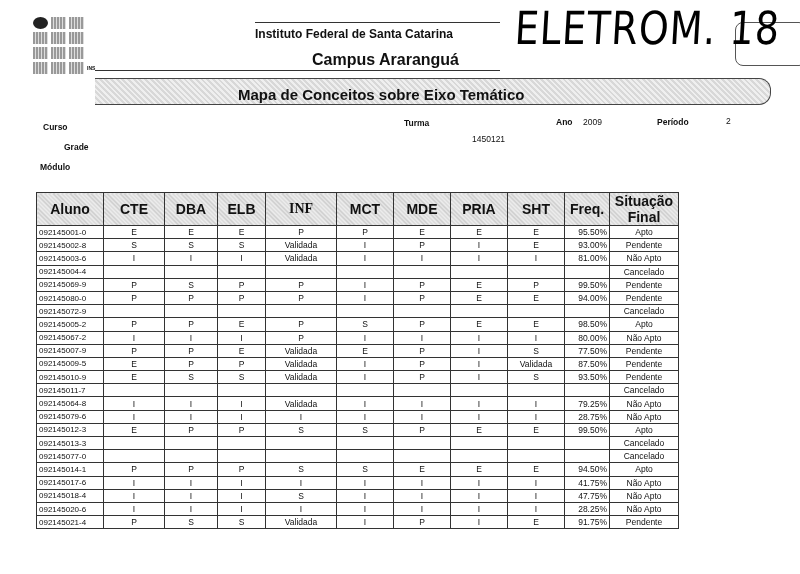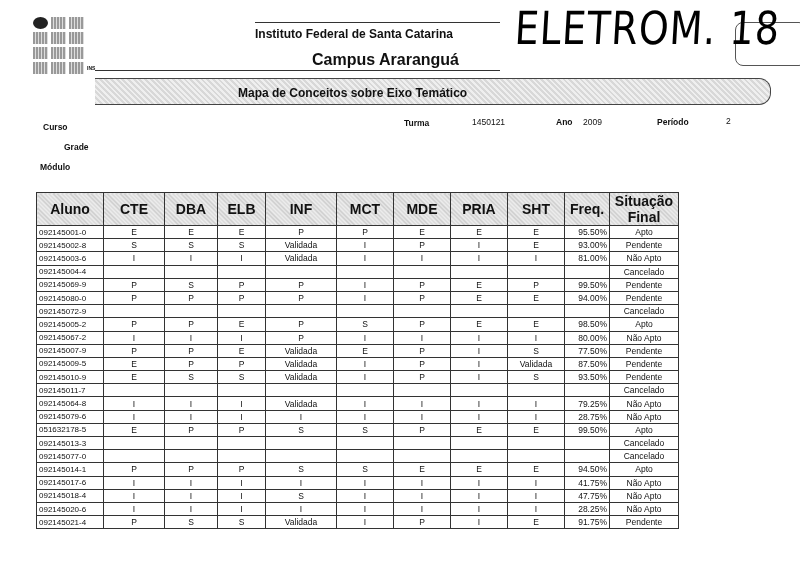--- a/index.html
+++ b/index.html
@@ -23,7 +23,7 @@
     border-top:1px solid #444; border-bottom:1px solid #444; border-right:1px solid #444;
     border-radius:0 12px 12px 0;
   }
-  .maptitle { position:absolute; left:238px; top:86px; font-size:12px; font-weight:bold; }
+  .maptitle { position:absolute; left:238px; top:86px; font-size:15px; font-weight:bold; }
   .handwriting {
     position:absolute; left:515px; top:6px; font-family:"DejaVu Sans", sans-serif;
     font-size:38px; letter-spacing:1px; transform:scaleY(1.2) skewX(-4deg); color:#000;

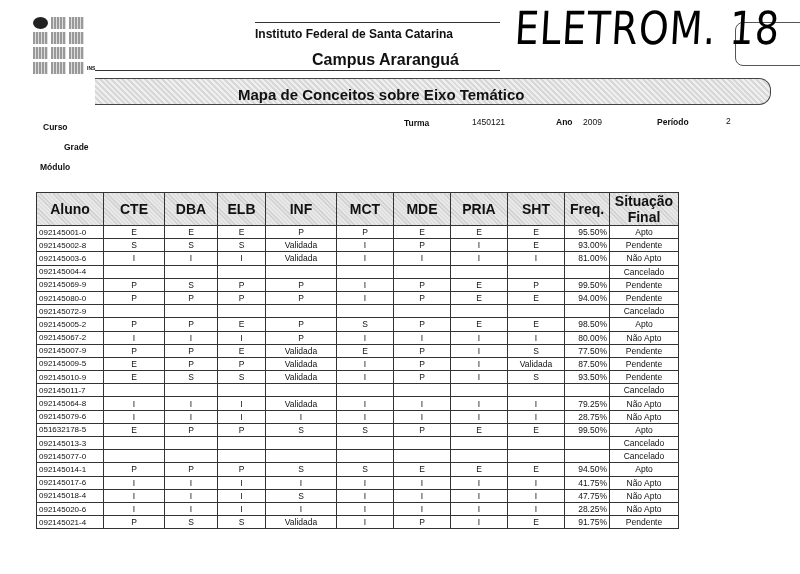--- a/index.html
+++ b/index.html
@@ -81,7 +81,7 @@
 <div class="meta" style="left:40px; top:162px;">Módulo</div>
 
 <div class="meta" style="left:404px; top:118px;">Turma</div>
-<div class="meta val" style="left:472px; top:117px;">1450121</div>
+<div class="meta val" style="left:472px; top:134px;">1450121</div>
 <div class="meta" style="left:556px; top:117px;">Ano</div>
 <div class="meta val" style="left:583px; top:117px;">2009</div>
 <div class="meta" style="left:657px; top:117px;">Período</div>

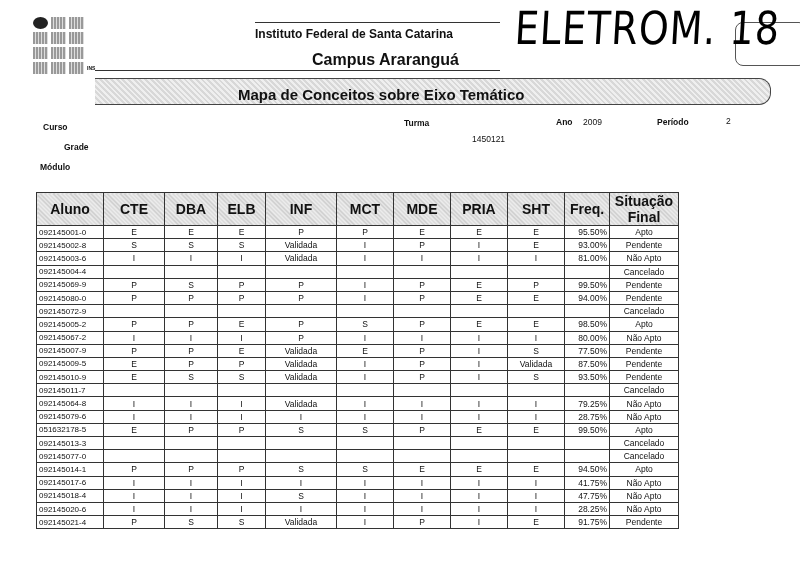--- a/index.html
+++ b/index.html
@@ -41,7 +41,7 @@
   }
   table.grid td.aluno { text-align:left; width:62px; font-size:8px; }
   table.grid td.freq { text-align:right; }
-  .c-cte { width:56px; } .c-dba { width:48px; } .c-elb { width:43px; } .c-inf { width:66px; }
+  .c-cte { width:56px; } .c-dba { width:48px; } .c-elb { width:43px; } .c-inf { width:66px;font-family:Liberation Serif, serif; }
   .c-mct { width:52px; } .c-mde { width:52px; } .c-pria { width:52px; } .c-sht { width:52px; }
   .c-freq { width:40px; } .c-sit { width:64px; }
 </style>

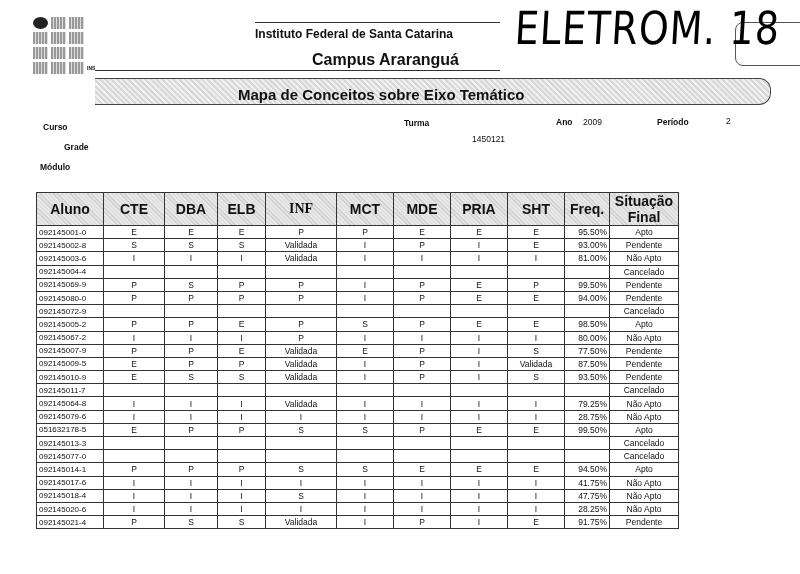--- a/index.html
+++ b/index.html
@@ -300,7 +300,7 @@
         <td>Não Apto</td>
       </tr>
       <tr>
-        <td class="aluno">051632178-5</td>
+        <td class="aluno">092145012-3</td>
         <td>E</td>
         <td>P</td>
         <td>P</td>

